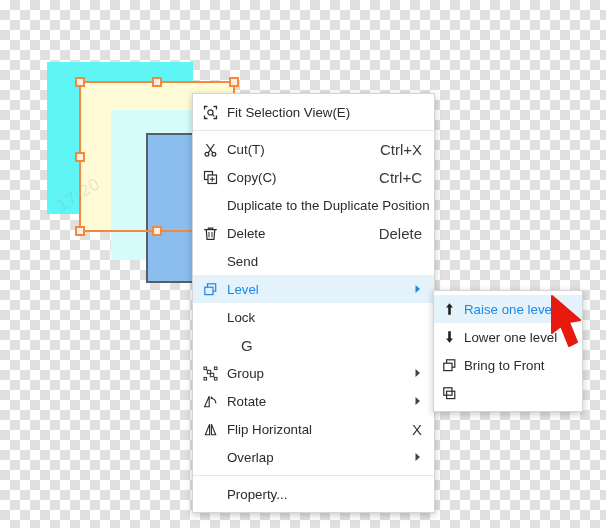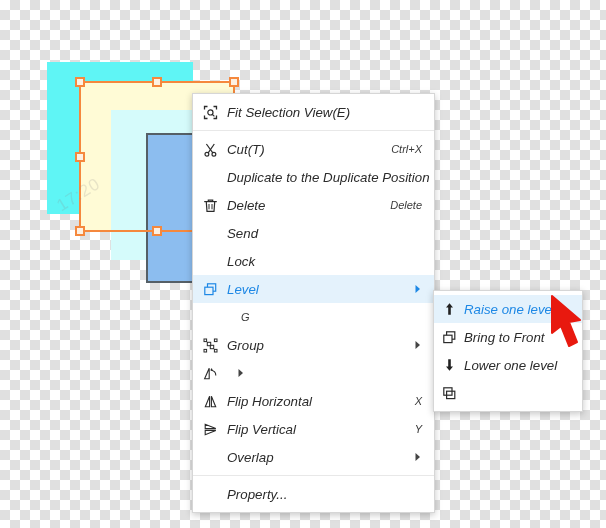--- a/index.html
+++ b/index.html
@@ -61,7 +61,7 @@
     width:34px; min-width:34px; height:28px;
     display:flex; align-items:center; justify-content:center;
   }
-  .mi-label { flex:1;font-style:italic; }
+  .mi-label { flex:1; }
   .mi-shortcut { color:#3a3a3a; font-size:11px; padding-left:14px;font-style:italic; }
   .mi-arrow { margin-left:10px; display:flex; align-items:center; }
   .menu-sep { height:1px; background:#e8e8e8; margin:4px 0; }

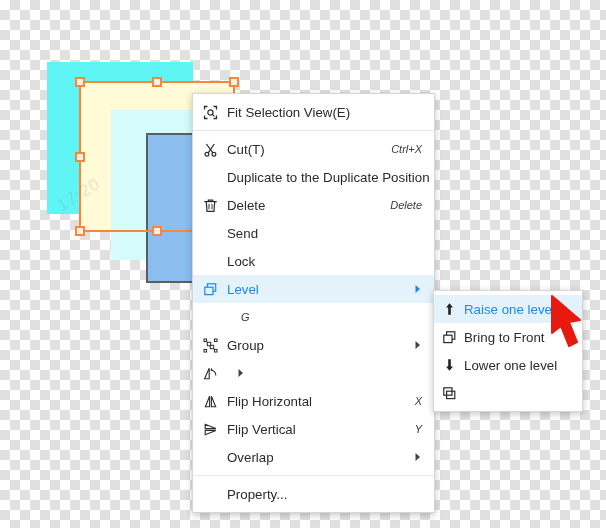--- a/index.html
+++ b/index.html
@@ -62,7 +62,7 @@
     display:flex; align-items:center; justify-content:center;
   }
   .mi-label { flex:1; }
-  .mi-shortcut { color:#3a3a3a; font-size:11px; padding-left:14px;font-style:italic; }
+  .mi-shortcut { color:#3a3a3a; font-size:15px; padding-left:14px; }
   .mi-arrow { margin-left:10px; display:flex; align-items:center; }
   .menu-sep { height:1px; background:#e8e8e8; margin:4px 0; }
 

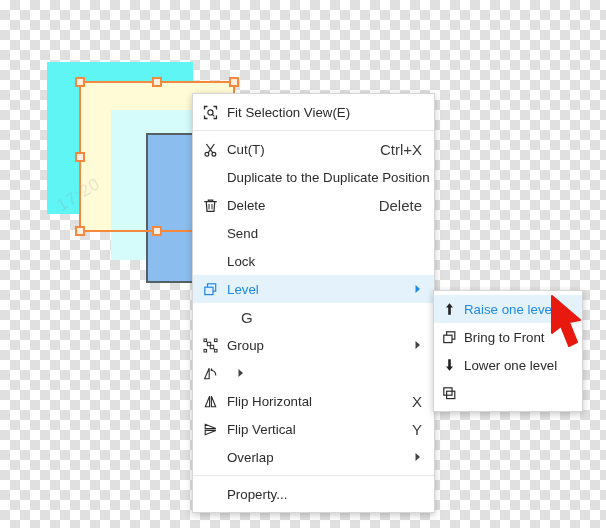--- a/index.html
+++ b/index.html
@@ -135,6 +135,18 @@
     <span class="mi-shortcut">Ctrl+X</span>
   </div>
 
+  <div class="menu-item">
+    <span class="mi-icon">
+      <svg width="15" height="15" viewBox="0 0 15 15">
+        <rect x="1.5" y="1.5" width="8" height="8" fill="none" stroke="#2b2b2b" stroke-width="1.2"></rect>
+        <rect x="5" y="5" width="8.5" height="8.5" fill="#fff" stroke="#2b2b2b" stroke-width="1.2"></rect>
+        <line x1="9.2" y1="6.8" x2="9.2" y2="11.7" stroke="#2b2b2b" stroke-width="1.1"></line>
+        <line x1="6.8" y1="9.2" x2="11.7" y2="9.2" stroke="#2b2b2b" stroke-width="1.1"></line>
+      </svg>
+    </span>
+    <span class="mi-label">Copy(C)</span>
+    <span class="mi-shortcut">Ctrl+C</span>
+  </div>
 
   <div class="menu-item">
     <span class="mi-icon"></span>

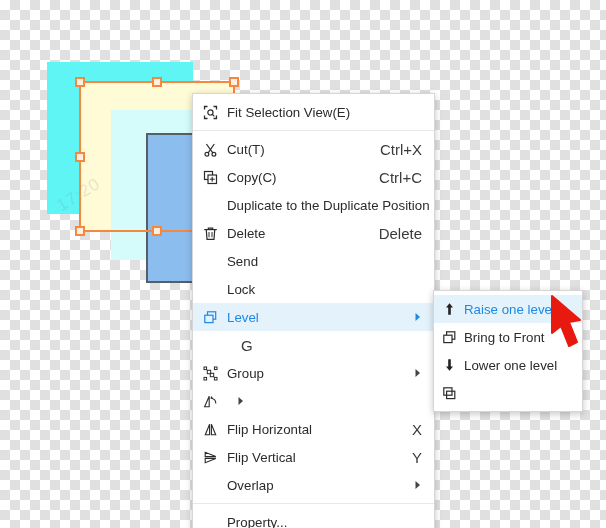--- a/index.html
+++ b/index.html
@@ -172,11 +172,6 @@
     <span class="mi-label">Send</span>
   </div>
 
-  <div class="menu-item">
-    <span class="mi-icon"></span>
-    <span class="mi-label">Lock</span>
-  </div>
-
   <div class="menu-item highlight">
     <span class="mi-icon">
       <svg width="15" height="15" viewBox="0 0 15 15">
@@ -190,6 +185,11 @@
           <path d="M1.5 1L6 5l-4.5 4z" fill="#1e88e5"></path>
         </svg>
     </span>
+  </div>
+
+  <div class="menu-item">
+    <span class="mi-icon"></span>
+    <span class="mi-label">Lock</span>
   </div>
 
   <div class="menu-item">

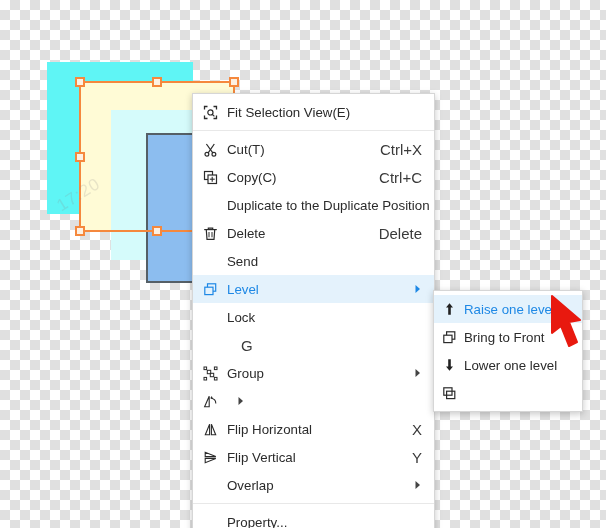--- a/index.html
+++ b/index.html
@@ -284,21 +284,21 @@
 
   <div class="menu-item">
     <span class="mi-icon">
+      <svg width="13" height="14" viewBox="0 0 13 14">
+        <path d="M6.5 12.8L3 8.6h2.2V1.2h2.6v7.4H10z" fill="#222"></path>
+      </svg>
+    </span>
+    <span class="mi-label">Lower one level</span>
+  </div>
+
+  <div class="menu-item">
+    <span class="mi-icon">
       <svg width="15" height="15" viewBox="0 0 15 15">
         <rect x="4.6" y="1.8" width="8.2" height="7.4" fill="none" stroke="#2b2b2b" stroke-width="1.2"></rect>
         <rect x="1.8" y="5.2" width="8.2" height="7.4" fill="#fff" stroke="#2b2b2b" stroke-width="1.2"></rect>
       </svg>
     </span>
     <span class="mi-label">Bring to Front</span>
-  </div>
-
-  <div class="menu-item">
-    <span class="mi-icon">
-      <svg width="13" height="14" viewBox="0 0 13 14">
-        <path d="M6.5 12.8L3 8.6h2.2V1.2h2.6v7.4H10z" fill="#222"></path>
-      </svg>
-    </span>
-    <span class="mi-label">Lower one level</span>
   </div>
 
   <div class="menu-item">

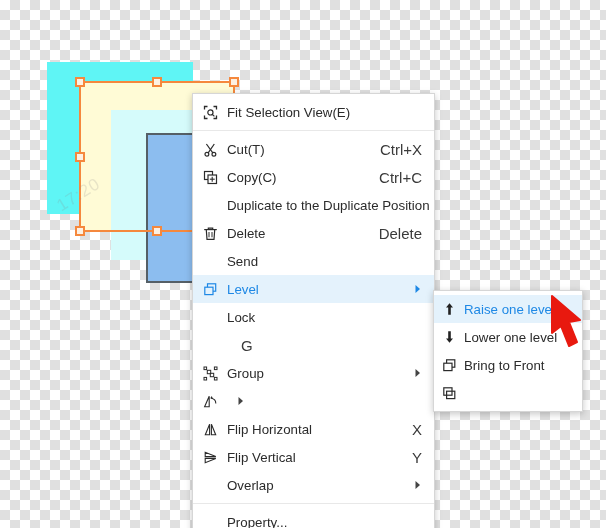--- a/index.html
+++ b/index.html
@@ -224,6 +224,7 @@
         <path d="M8.8 1.9l-1.6 2.4 2.8.6z" fill="#2b2b2b"></path>
       </svg>
     </span>
+    <span class="mi-label">Rotate</span>
     <span class="mi-arrow">
       <svg width="8" height="10" viewBox="0 0 8 10">
           <path d="M1.5 1L6 5l-4.5 4z" fill="#444"></path>

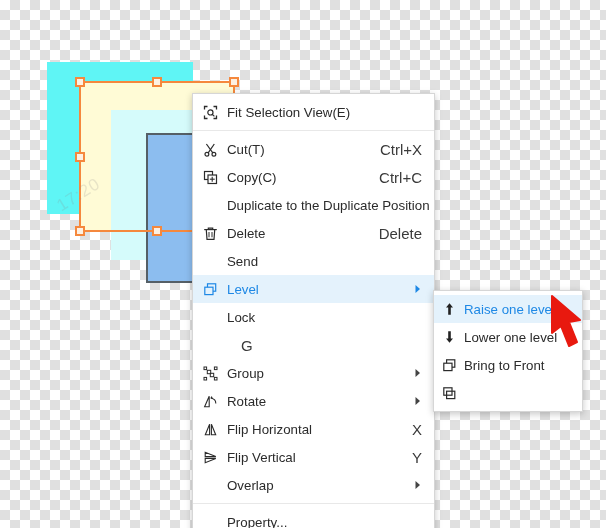--- a/index.html
+++ b/index.html
@@ -243,16 +243,6 @@
     <span class="mi-shortcut">X</span>
   </div>
 
-  <div class="menu-item">
-    <span class="mi-icon">
-      <svg width="15" height="15" viewBox="0 0 15 15">
-        <path d="M2.2 6.6h10.6L2.2 2.3z" fill="none" stroke="#2b2b2b" stroke-width="1.1"></path>
-        <path d="M2.2 8.4h10.6L2.2 12.7z" fill="none" stroke="#2b2b2b" stroke-width="1.1"></path>
-      </svg>
-    </span>
-    <span class="mi-label">Flip Vertical</span>
-    <span class="mi-shortcut">Y</span>
-  </div>
 
   <div class="menu-item">
     <span class="mi-icon"></span>

